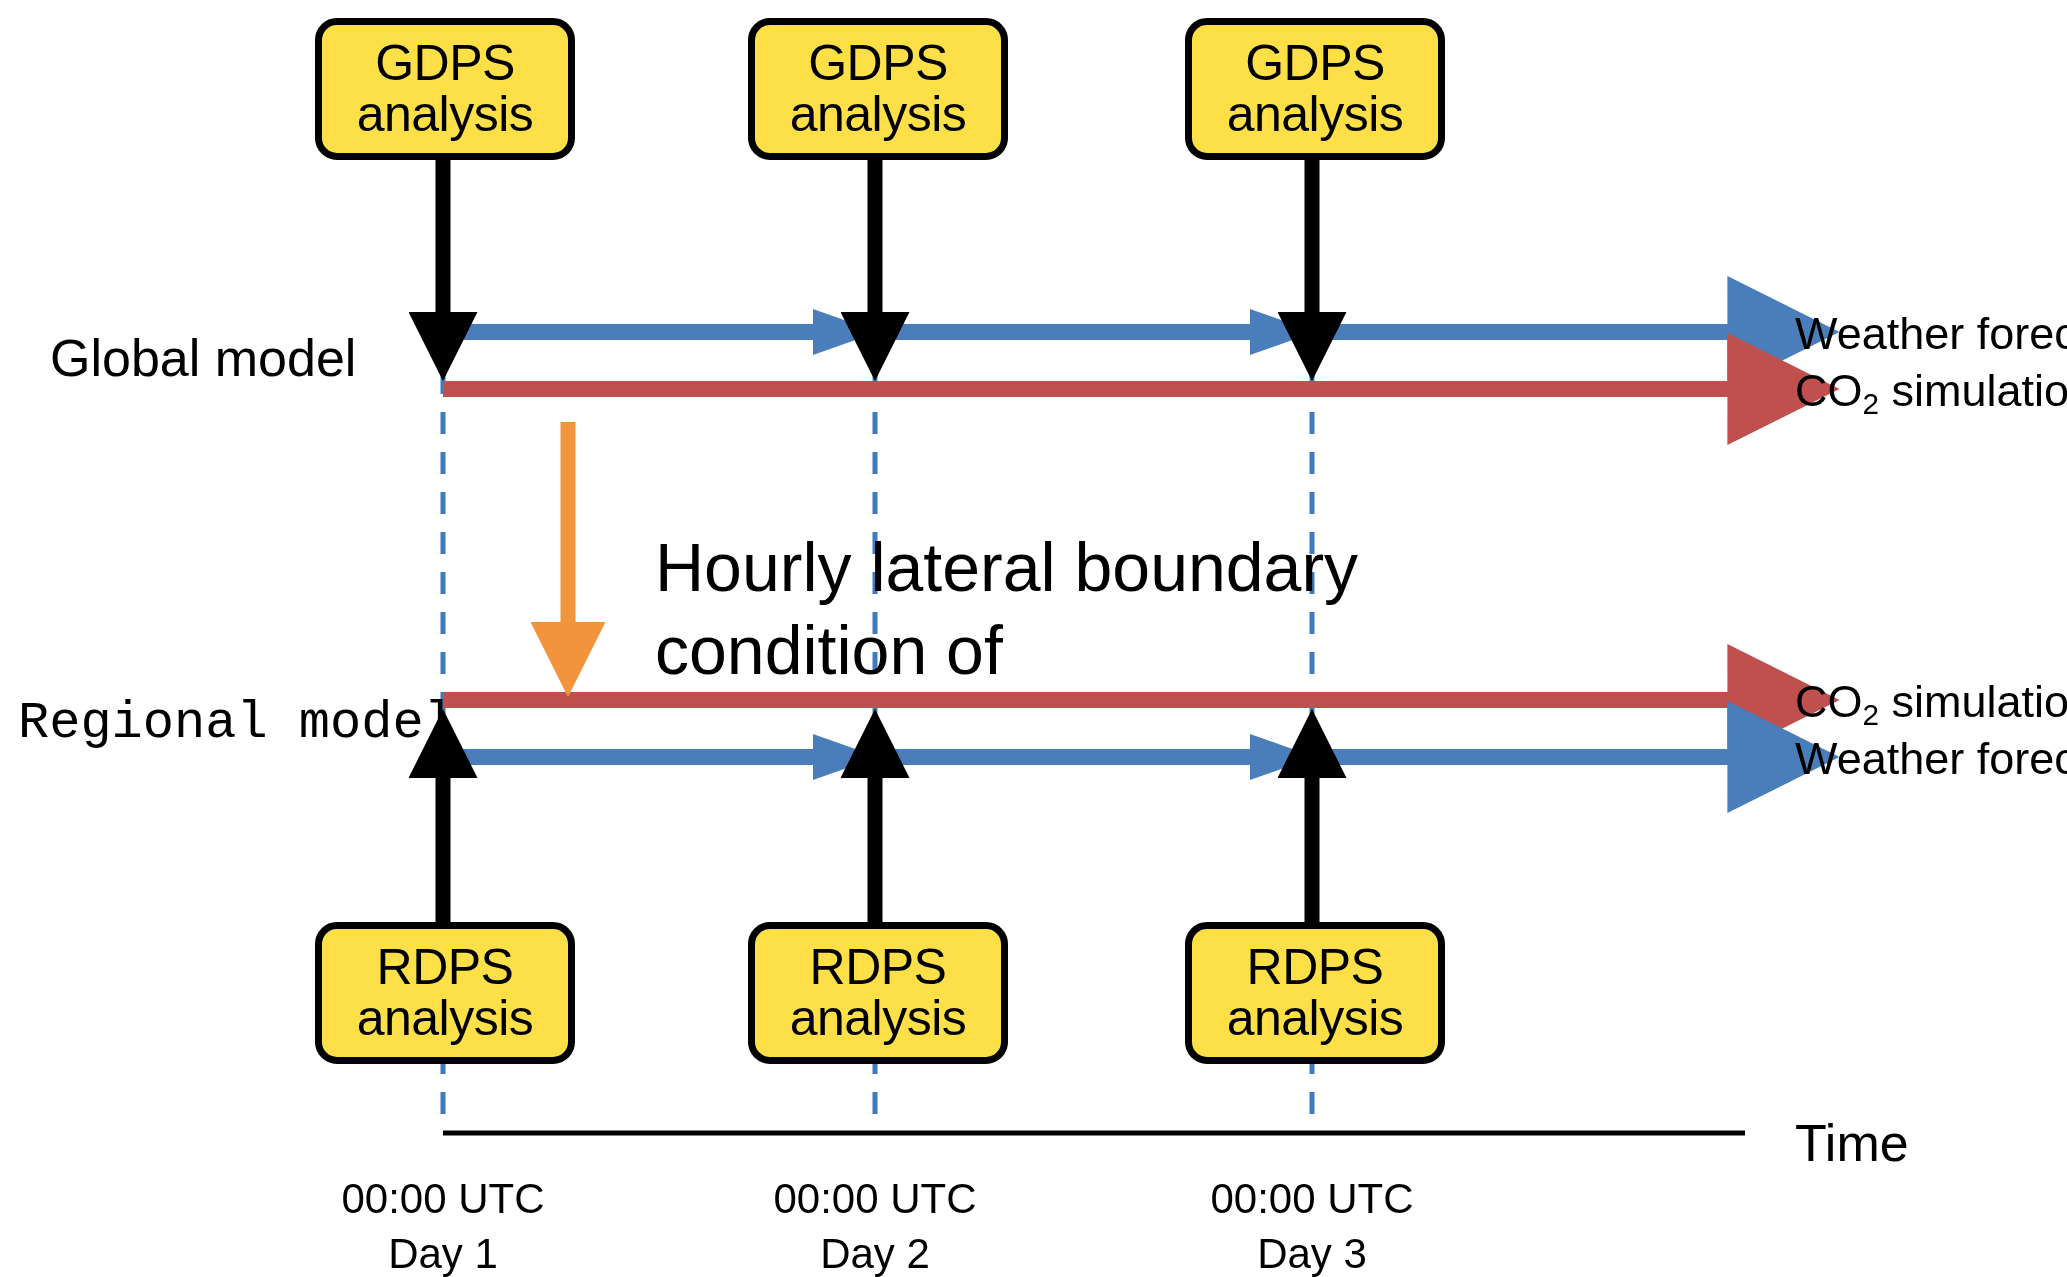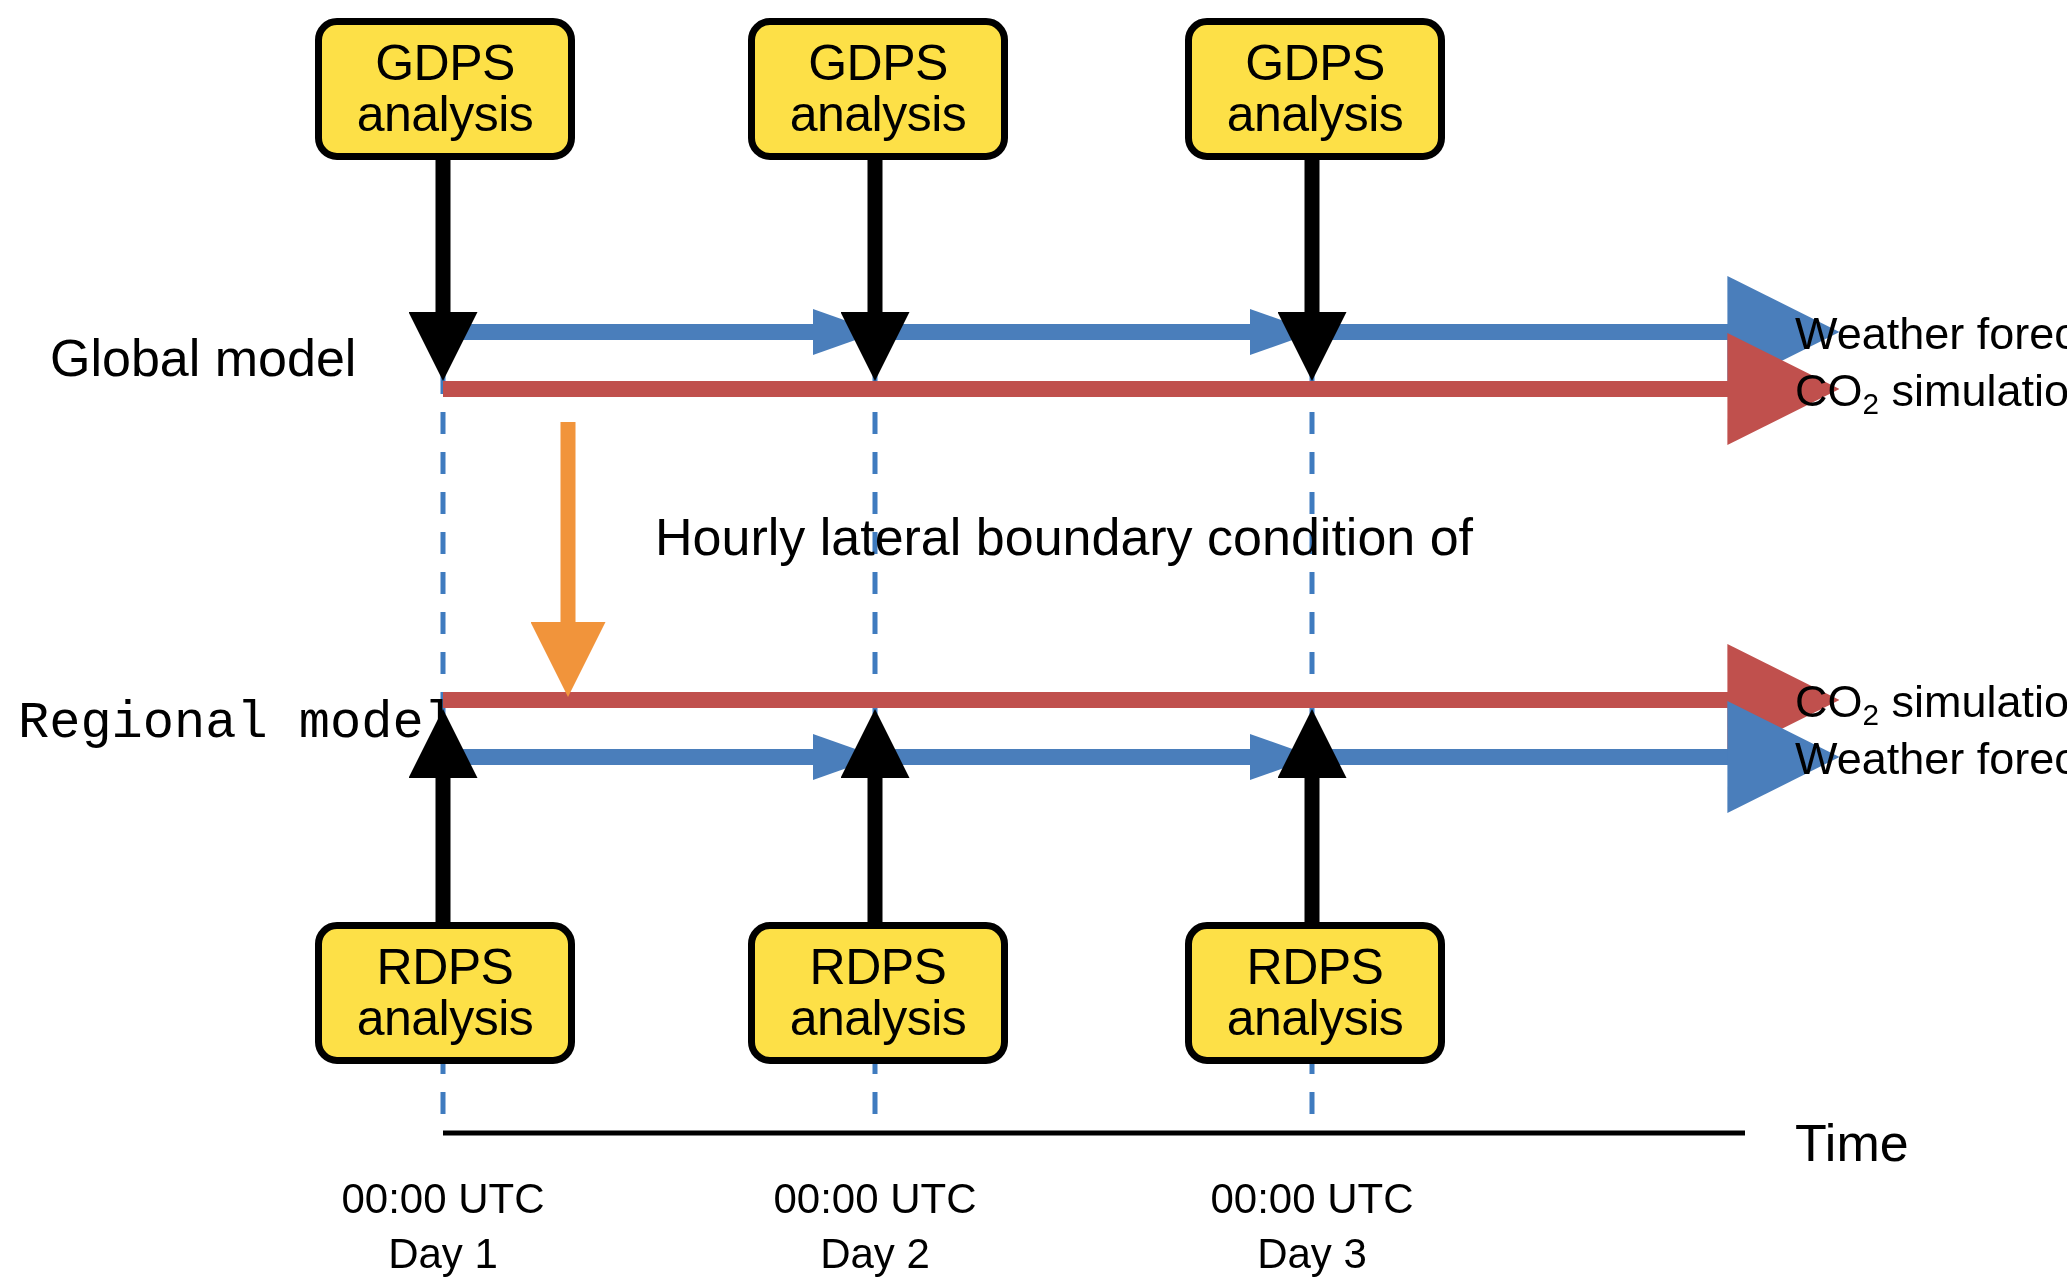--- a/index.html
+++ b/index.html
@@ -16,7 +16,7 @@
   .axislabel{position:absolute;font-size:52px;white-space:nowrap;}
   .legendlabel{position:absolute;font-size:45px;white-space:nowrap;}
   .ticklabel{position:absolute;font-size:42px;text-align:center;white-space:nowrap;line-height:1.30;}
-  .bigtext{position:absolute;font-size:52px;line-height:1.22;white-space:pre-line;}
+  .bigtext{position:absolute;font-size:68px;line-height:1.22;white-space:pre-line;}
   .timelabel{position:absolute;font-size:52px;white-space:nowrap;}
   sub{font-size:0.66em;vertical-align:baseline;position:relative;top:0.26em;}
 </style>

